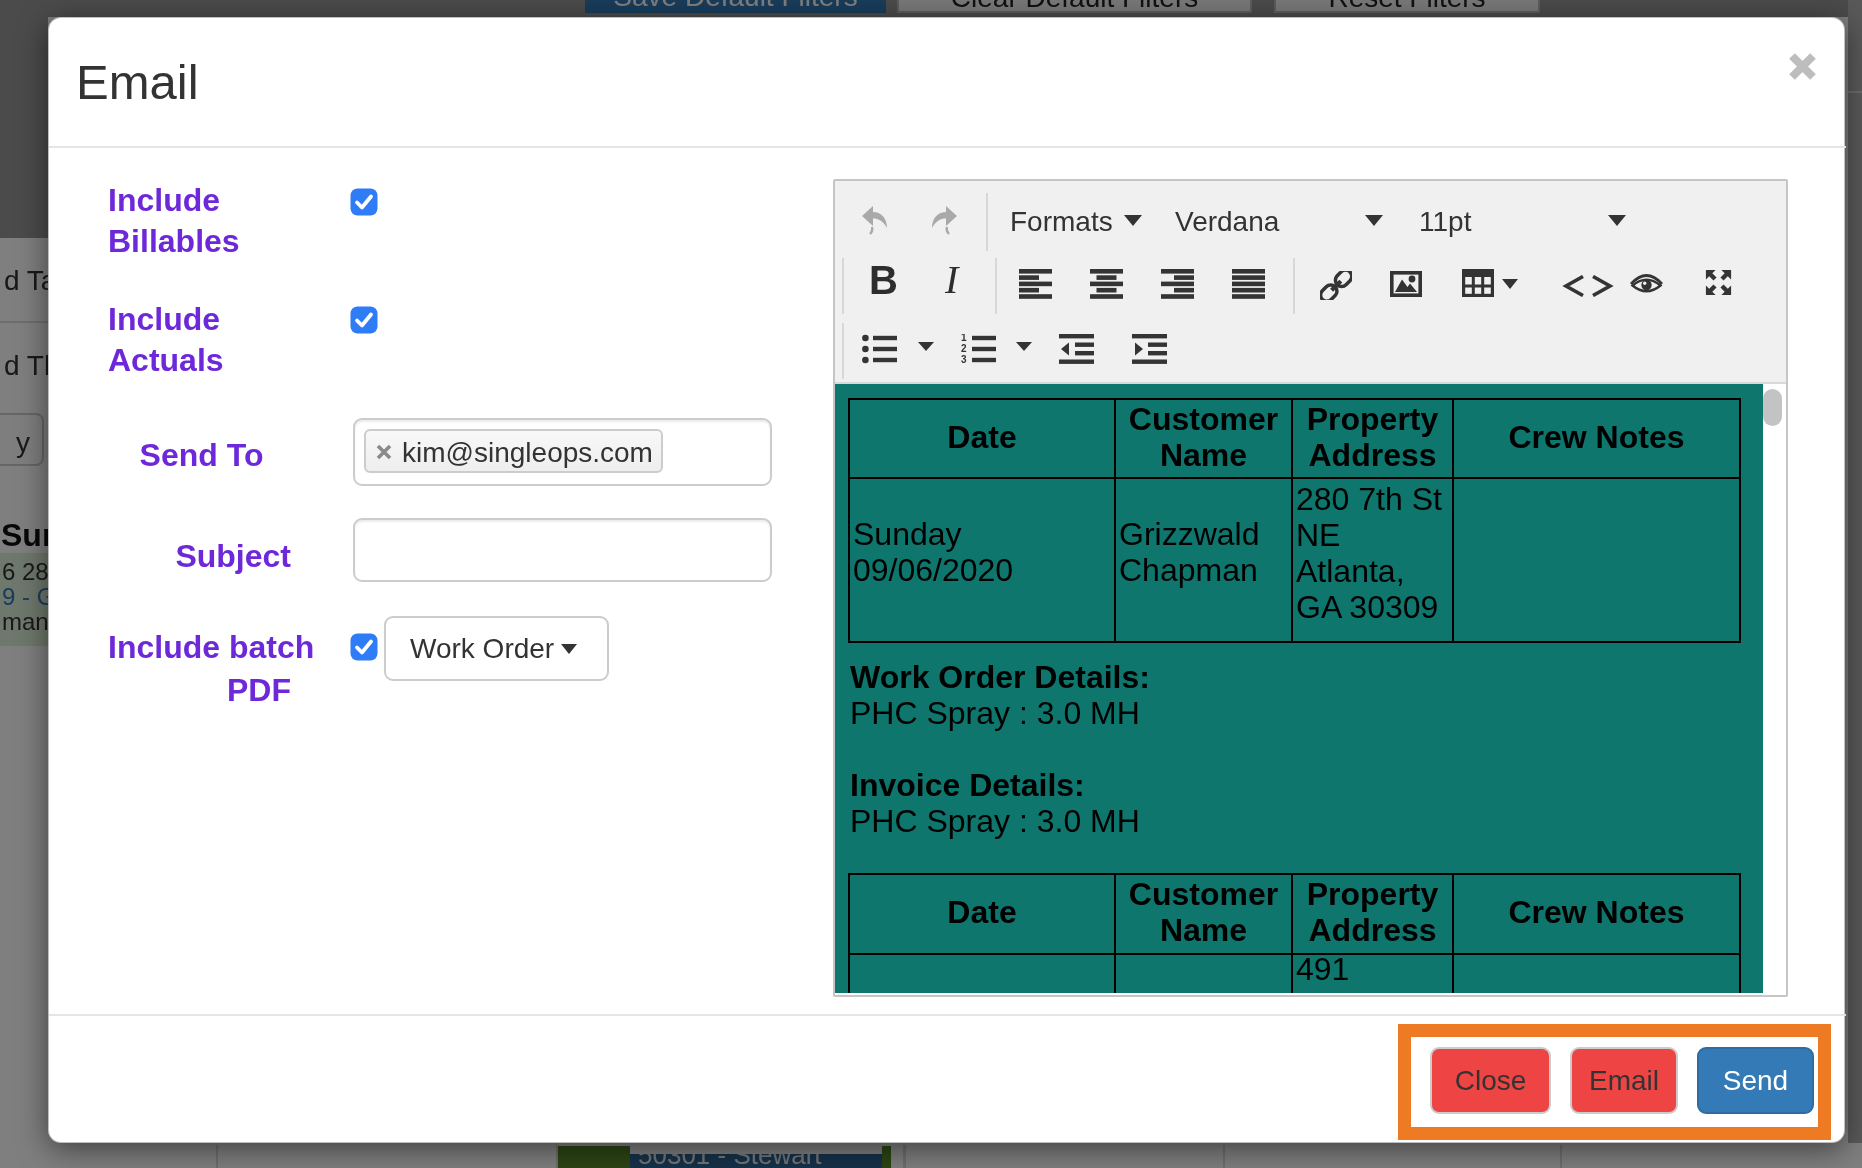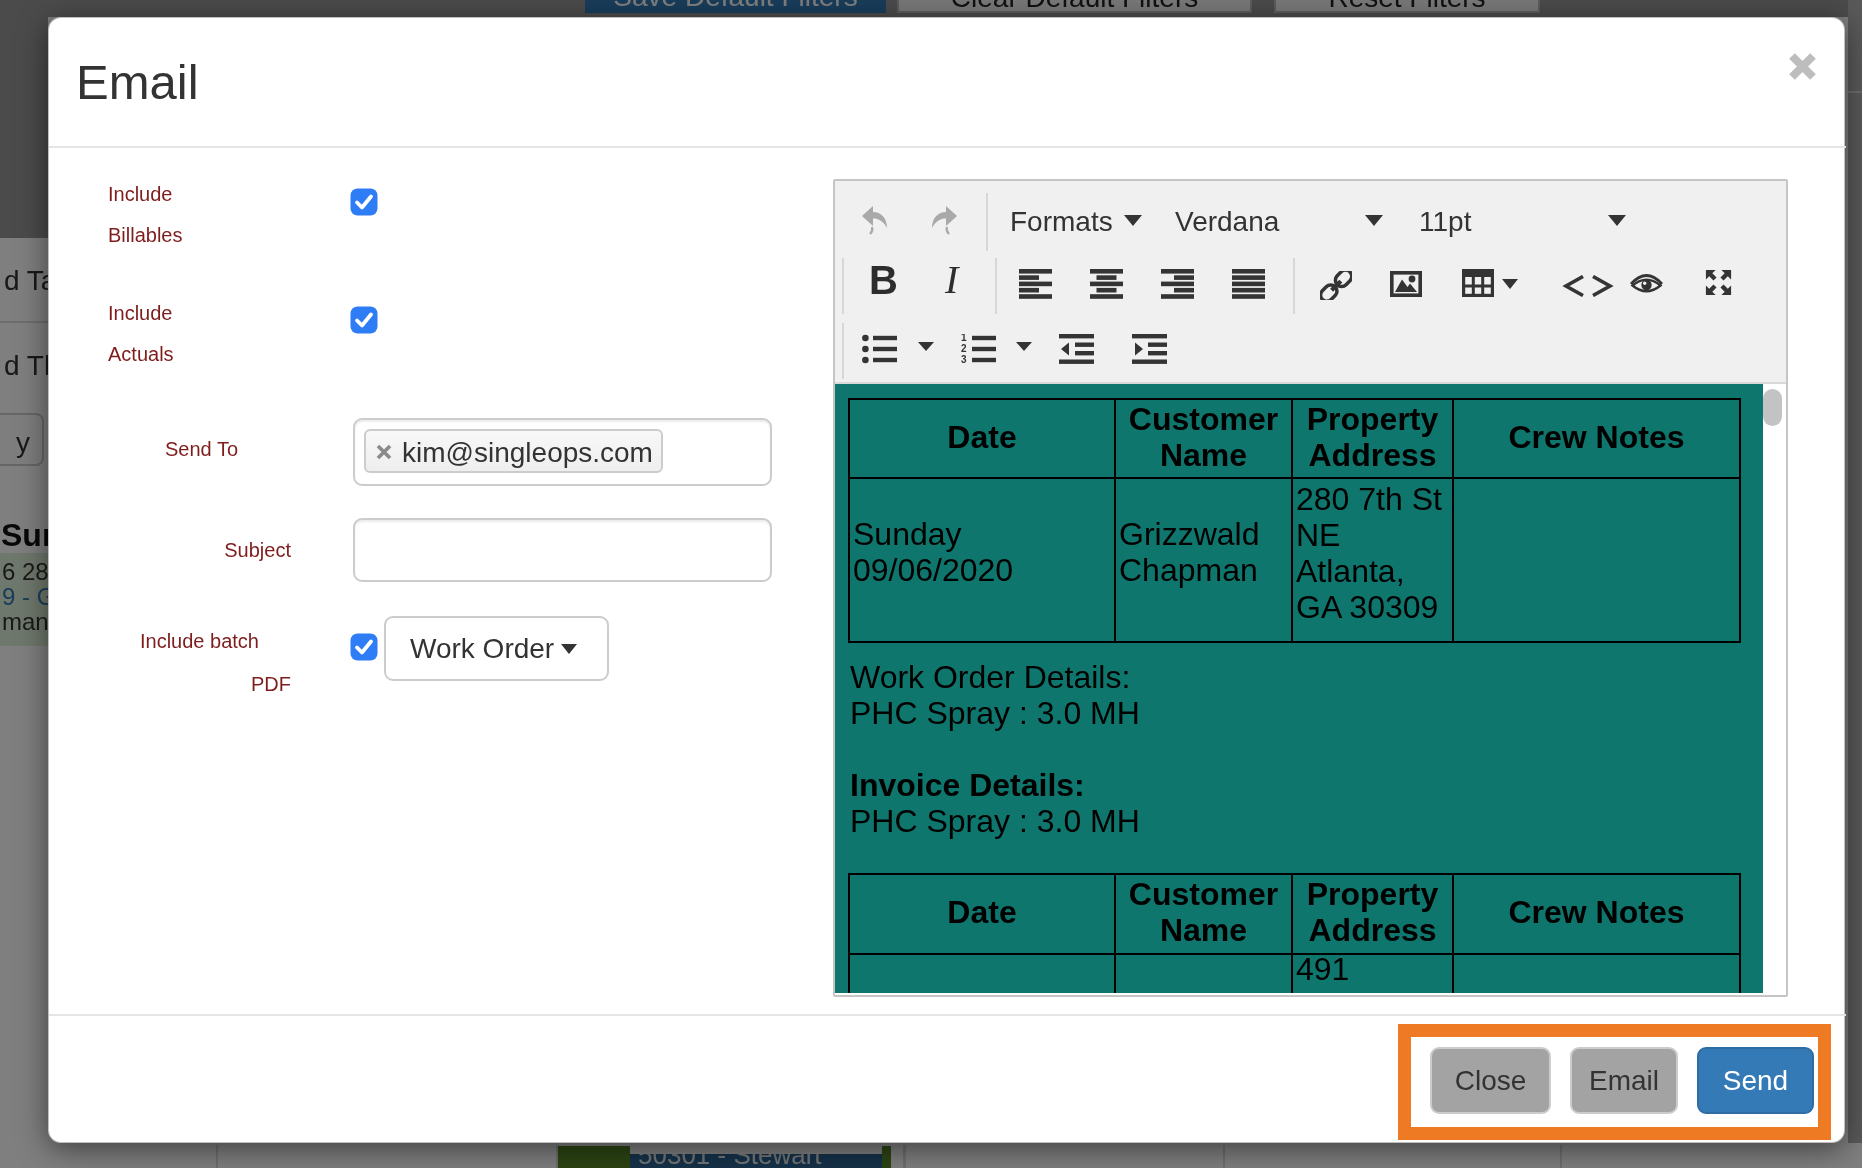--- a/index.html
+++ b/index.html
@@ -22,7 +22,7 @@
   
   #modal { position:absolute; left:48px; top:17px; width:1797px; height:1126px; background:#fff; border-radius:13px; border:1px solid rgba(0,0,0,.25); box-shadow:0 6px 30px rgba(0,0,0,.5); z-index:10;padding-left:12px; }
   #modal .line { position:absolute; left:0; width:1797px; height:2px; background:#e5e5e5; }
-  .lbl { position:absolute; font-weight:normal; font-size:20px; color:#7f1d1d; line-height:1; white-space:nowrap; }
+  .lbl { position:absolute; font-weight:bold; font-size:32px; color:#6d28d9; line-height:1; white-space:nowrap; }
   .inp { position:absolute; left:304px; width:419px; height:68px; background:#fff; border:2px solid #ccc; border-radius:9px; box-shadow:inset 0 2px 2px rgba(0,0,0,.08); }
   .cb  { position:absolute; left:301px; width:28px; height:28px; }
   

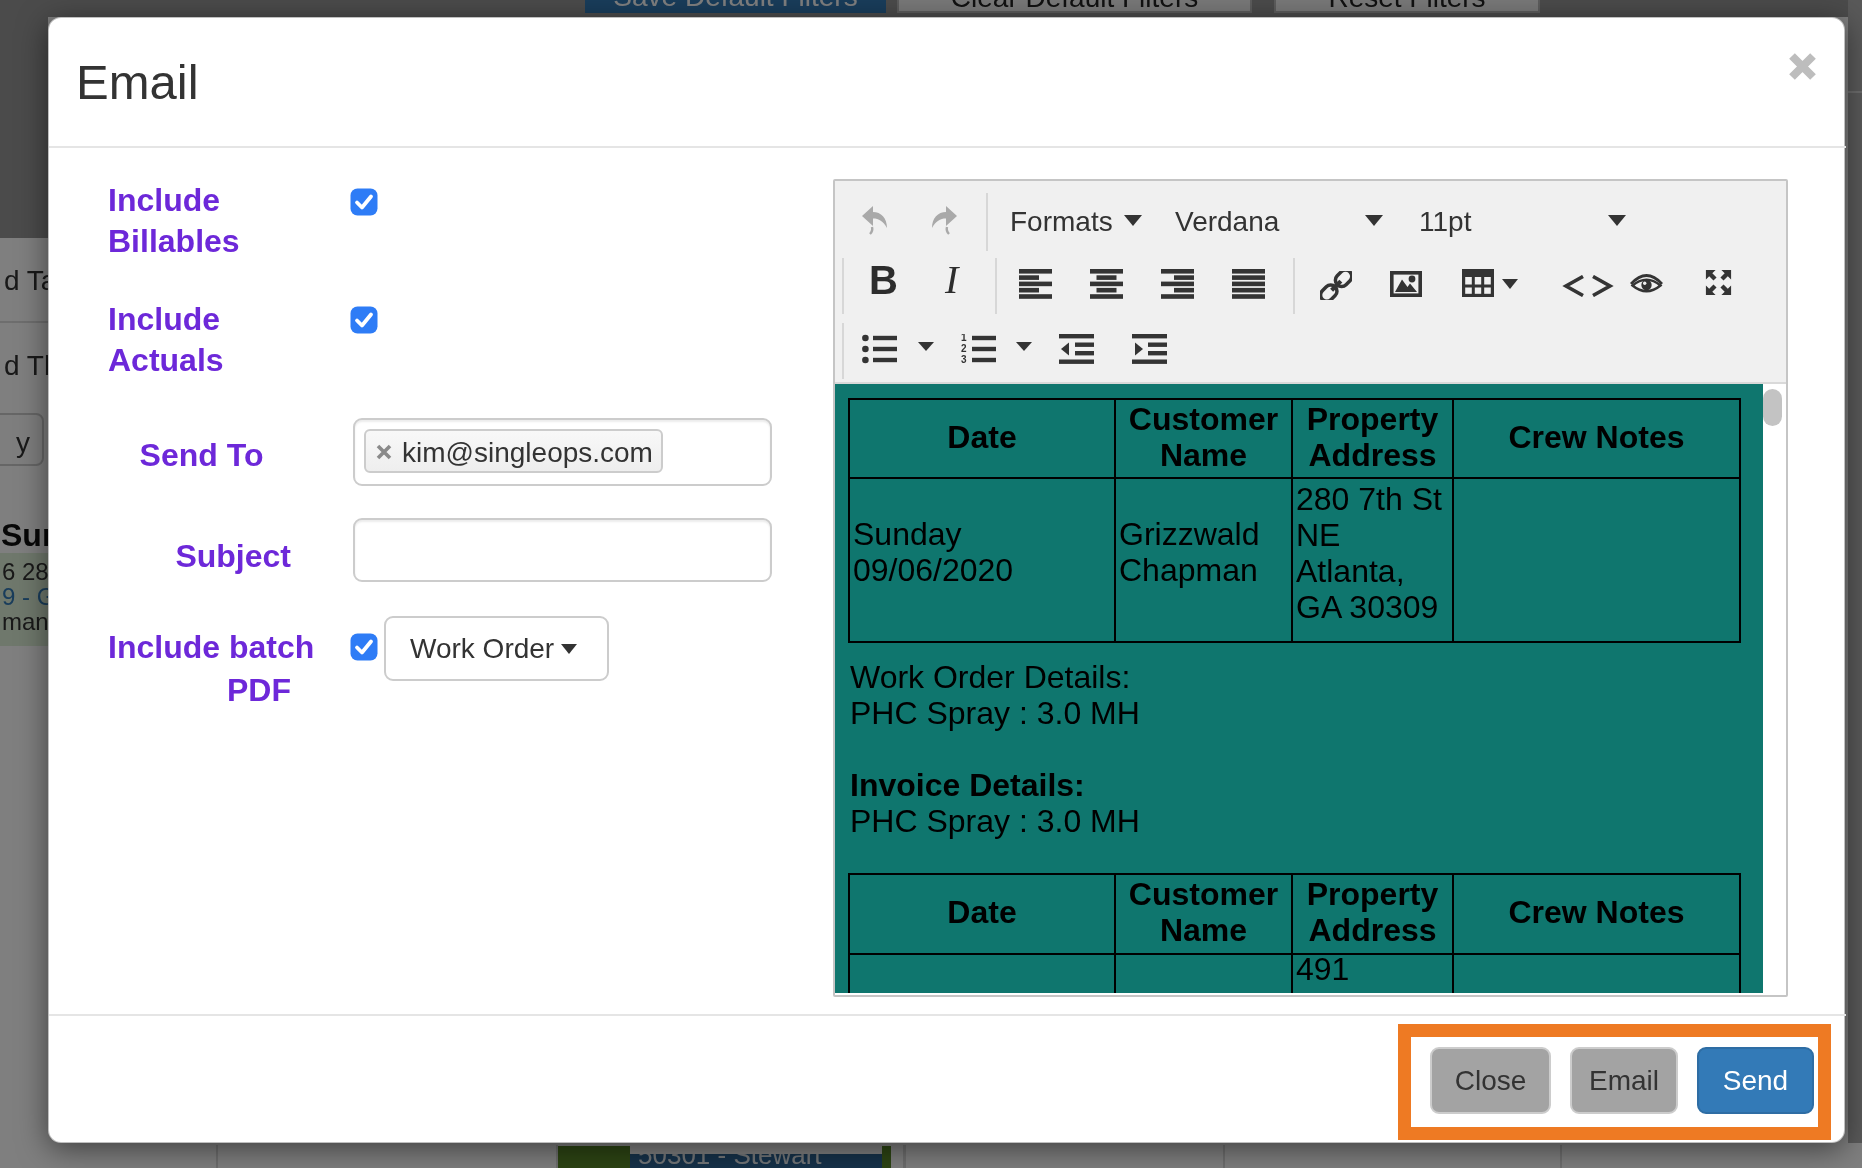--- a/index.html
+++ b/index.html
@@ -277,7 +277,7 @@
         </tr>
       </tbody>
         </table>
-      <div class="edtxt" style="left:15px; top:277px; font-weight:normal;">Work Order Details:</div>
+      <div class="edtxt" style="left:15px; top:277px; font-weight:bold;">Work Order Details:</div>
       <div class="edtxt" style="left:15px; top:313px;">PHC Spray : 3.0 MH</div>
       <div class="edtxt" style="left:15px; top:385px; font-weight:bold;">Invoice Details:</div>
       <div class="edtxt" style="left:15px; top:421px;">PHC Spray : 3.0 MH</div>

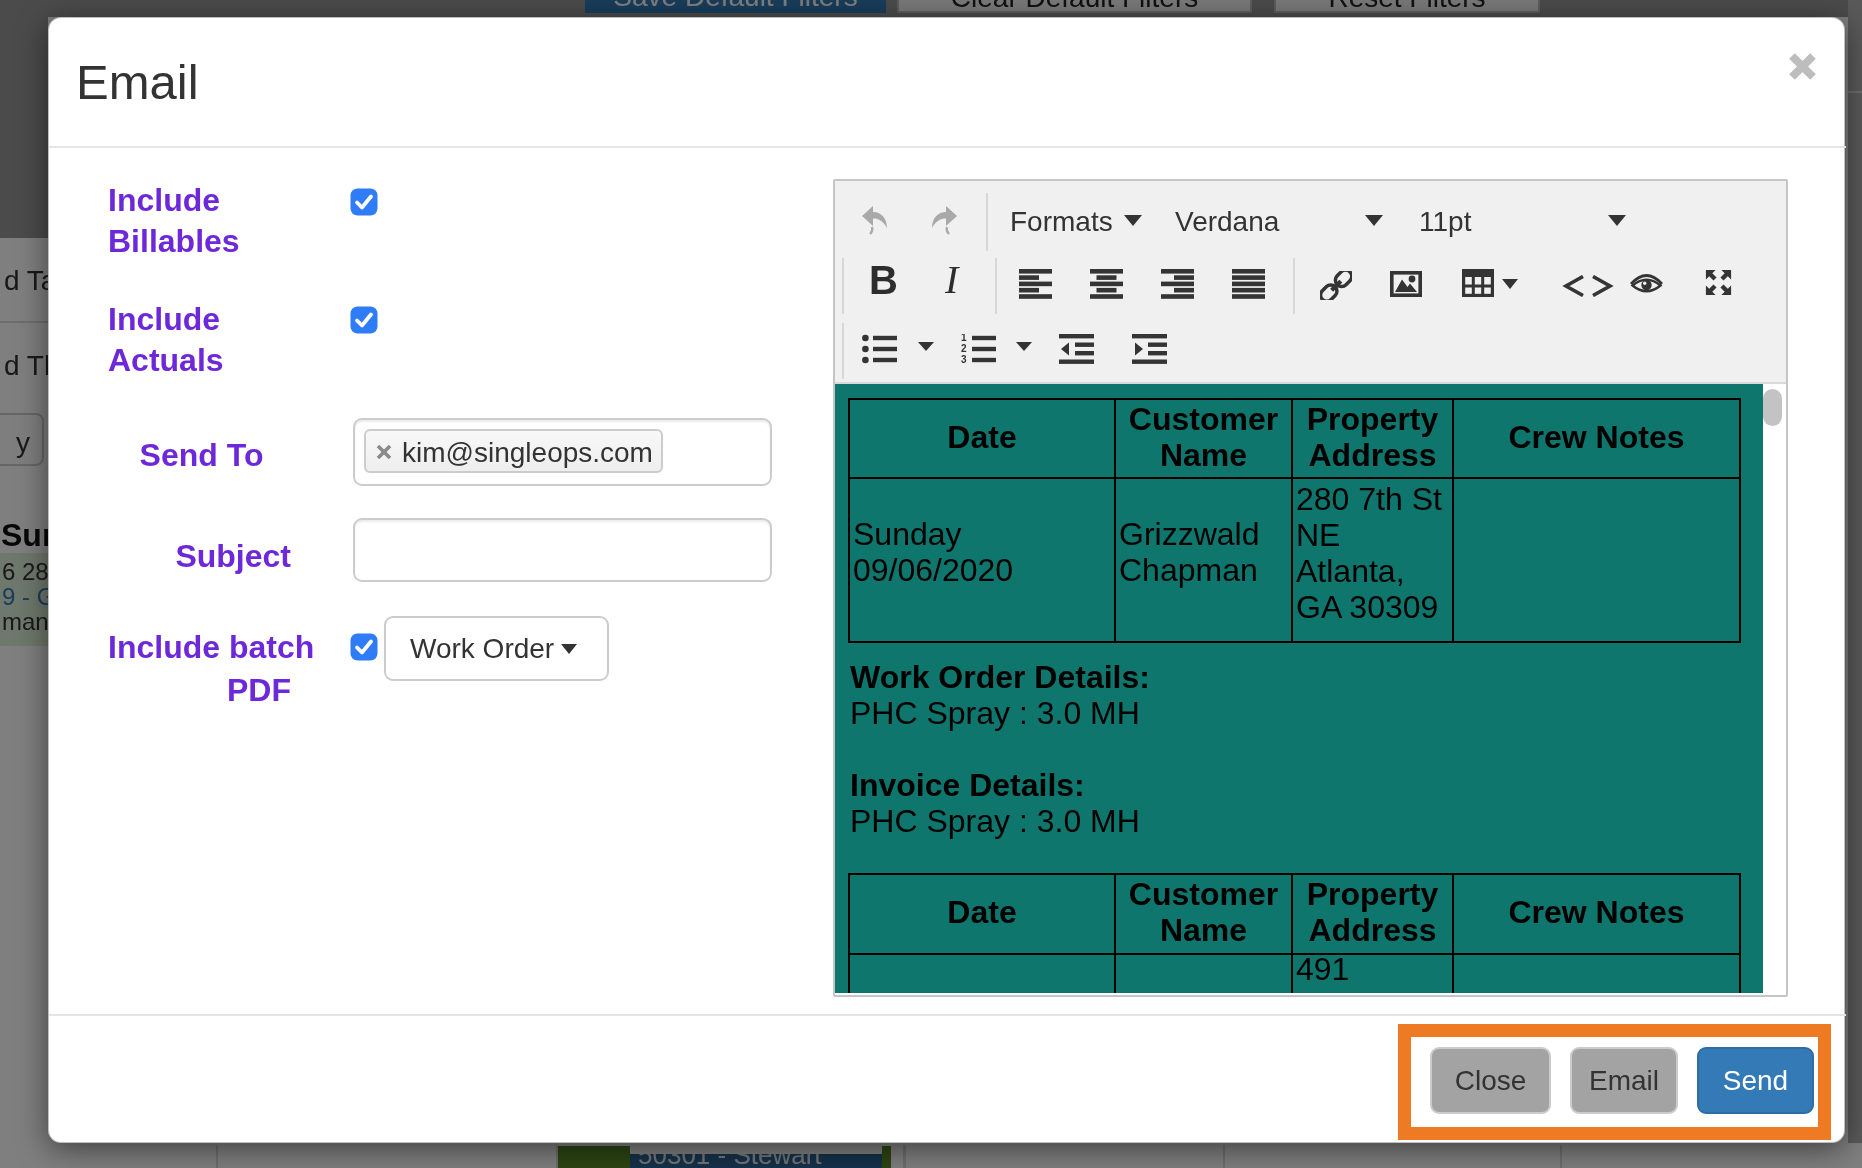--- a/index.html
+++ b/index.html
@@ -41,7 +41,7 @@
   
   #orange { position:absolute; left:1349px; top:1006px; width:433px; height:116px; border:13px solid #ee7a23; }
   .fbtn { position:absolute; top:1029px; height:67px; border-radius:9px; font-size:28px; line-height:63px; text-align:center; }
-  .fbtn.def { background:#a3a3a3; border:2px solid #ccc; color:#333; }
+  .fbtn.def { background:#ef4444; border:2px solid #ccc; color:#333; }
   #send { background:#337ab7; border:2px solid #2e6da4; color:#fff; }
 </style>
 </head>

